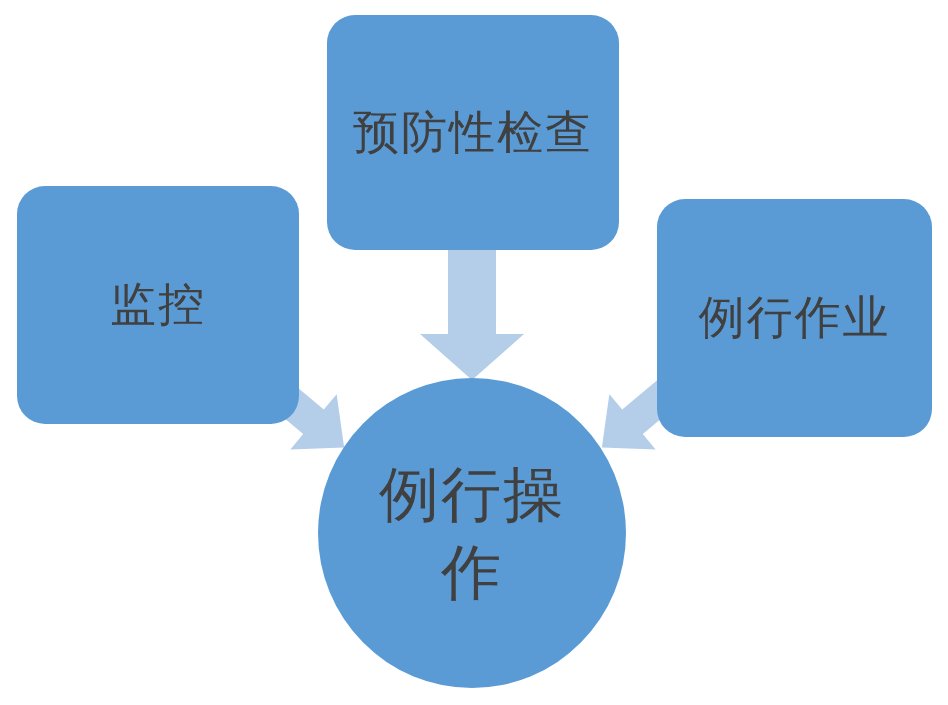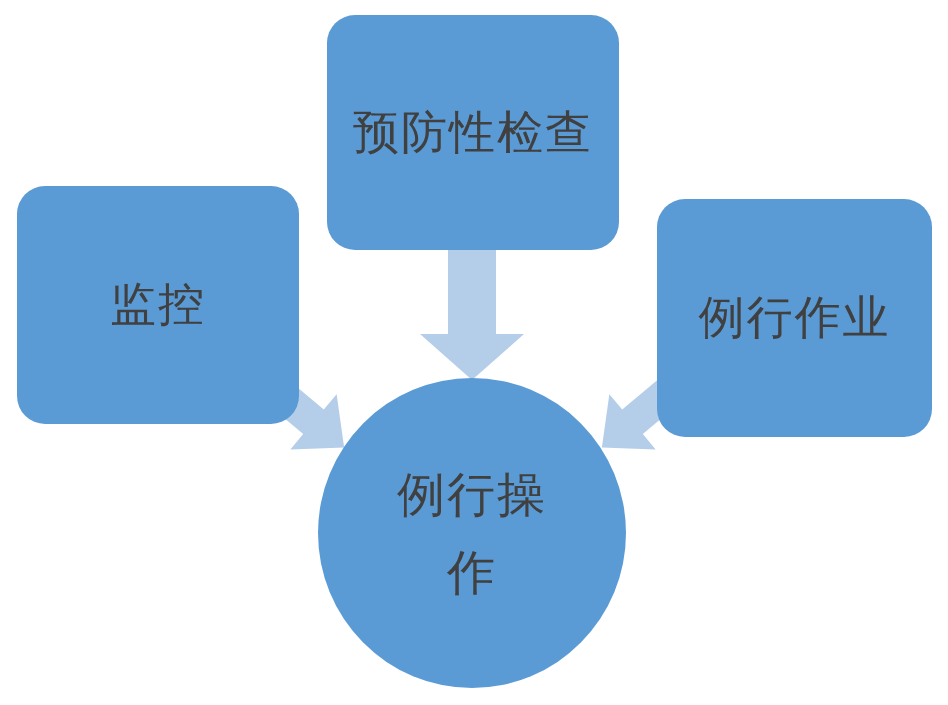--- a/index.html
+++ b/index.html
@@ -58,7 +58,7 @@
     width: 308px;
     height: 310px;
     border-radius: 50%;
-    font-size: 48px;
+    font-size: 60px;
   }
   .circle-center .label {
     display: block;

